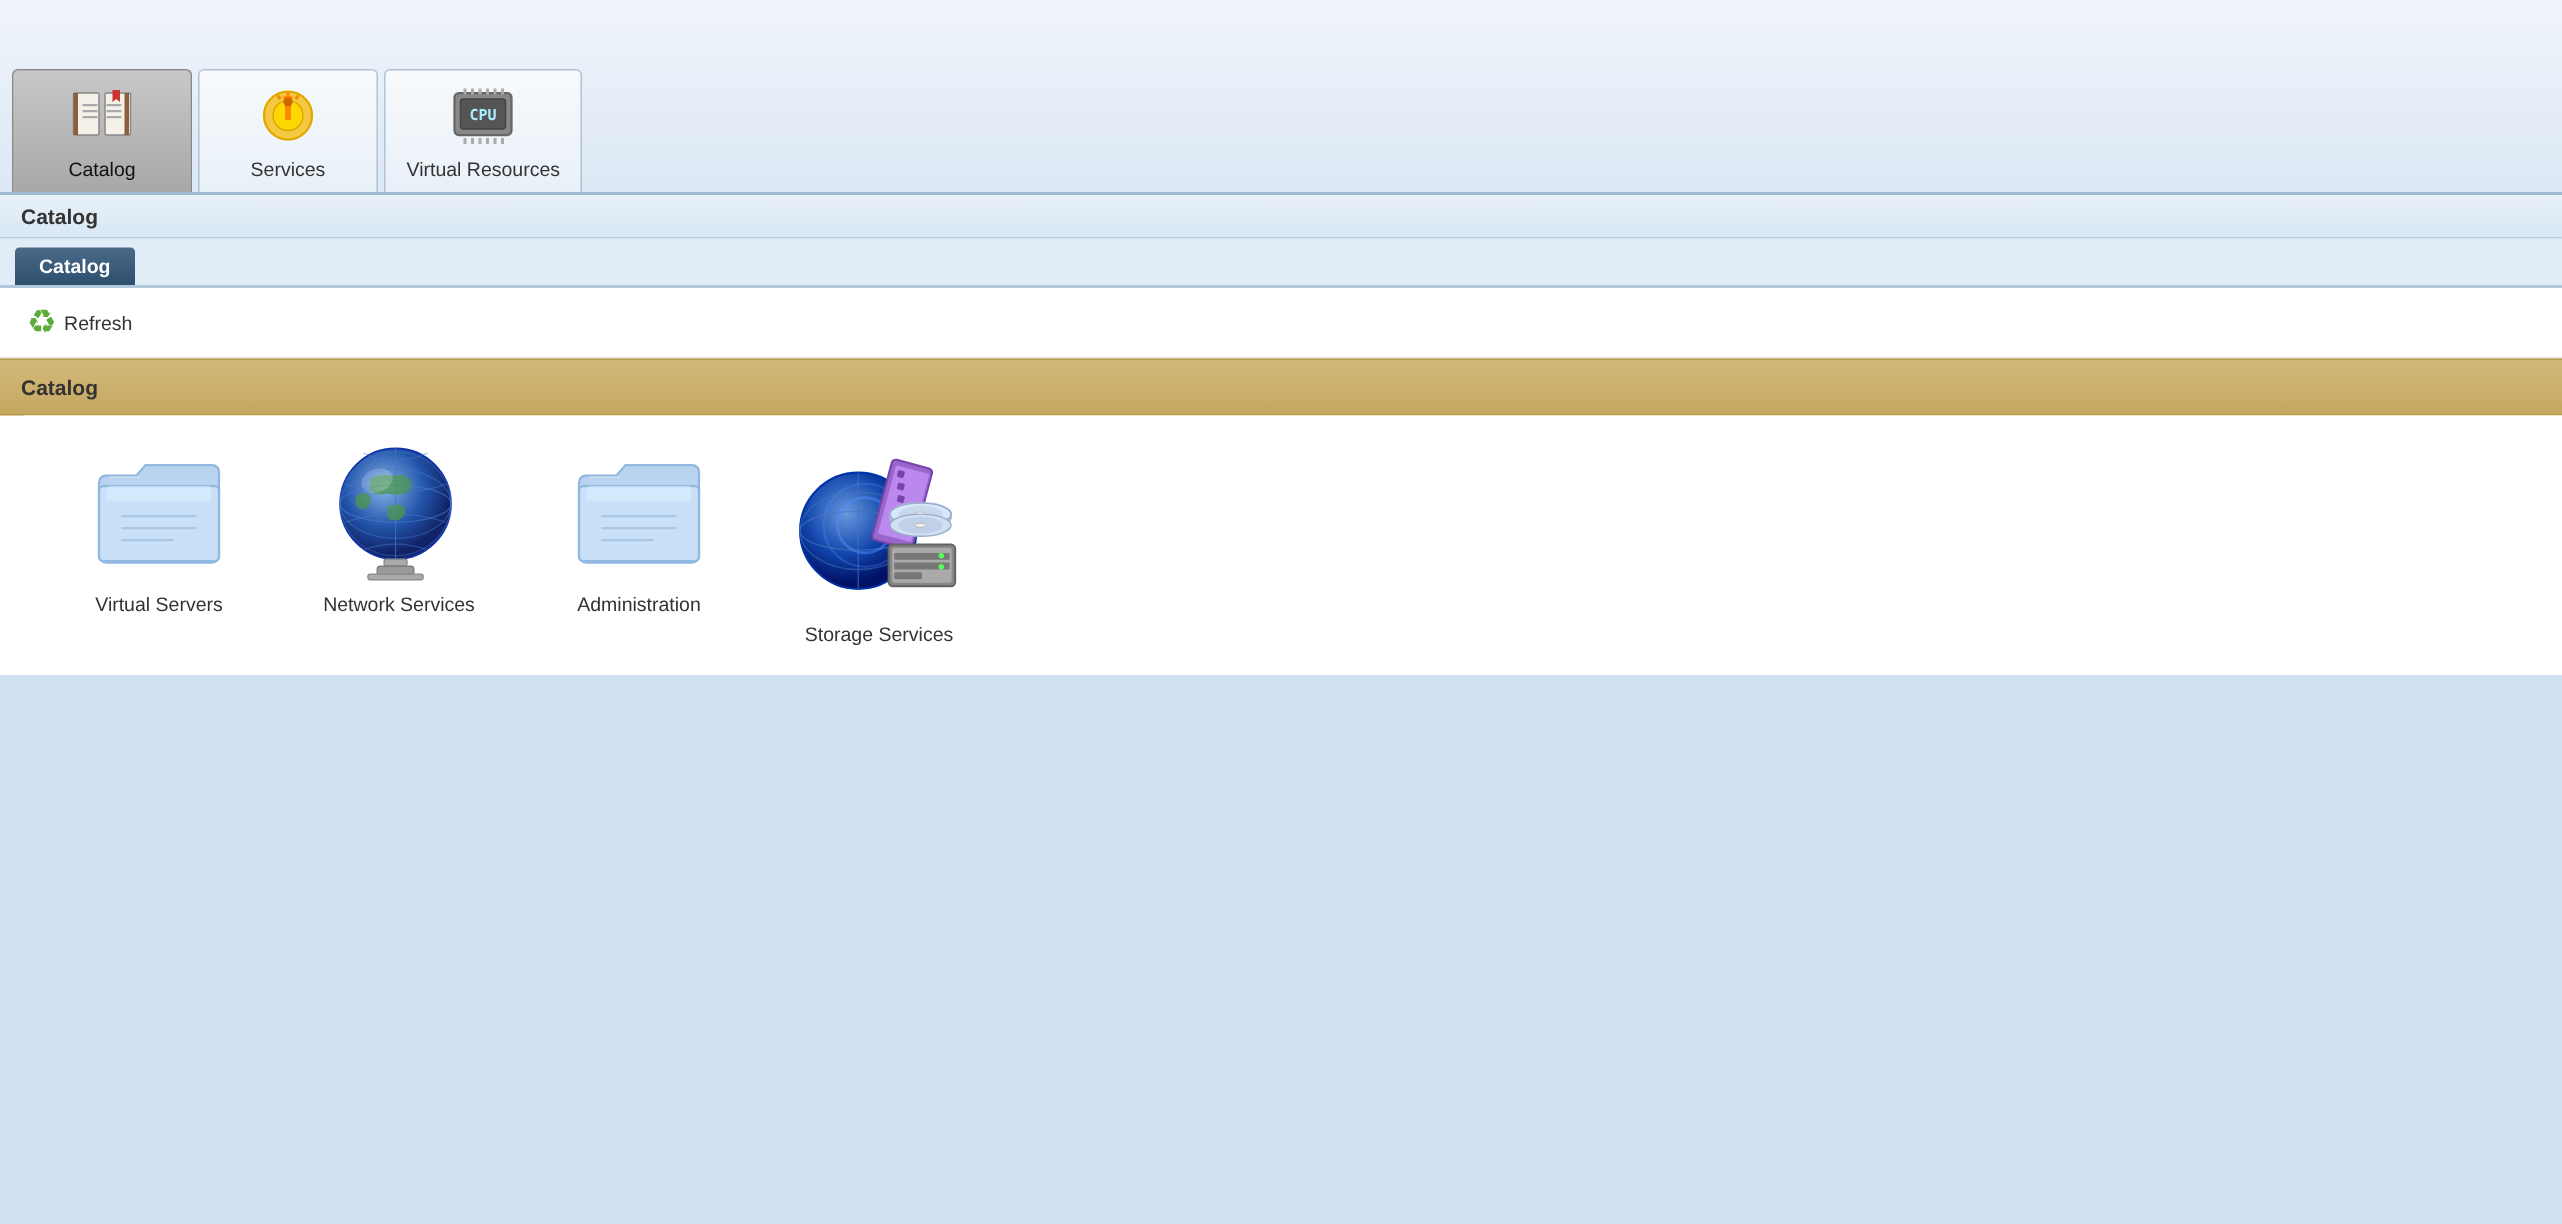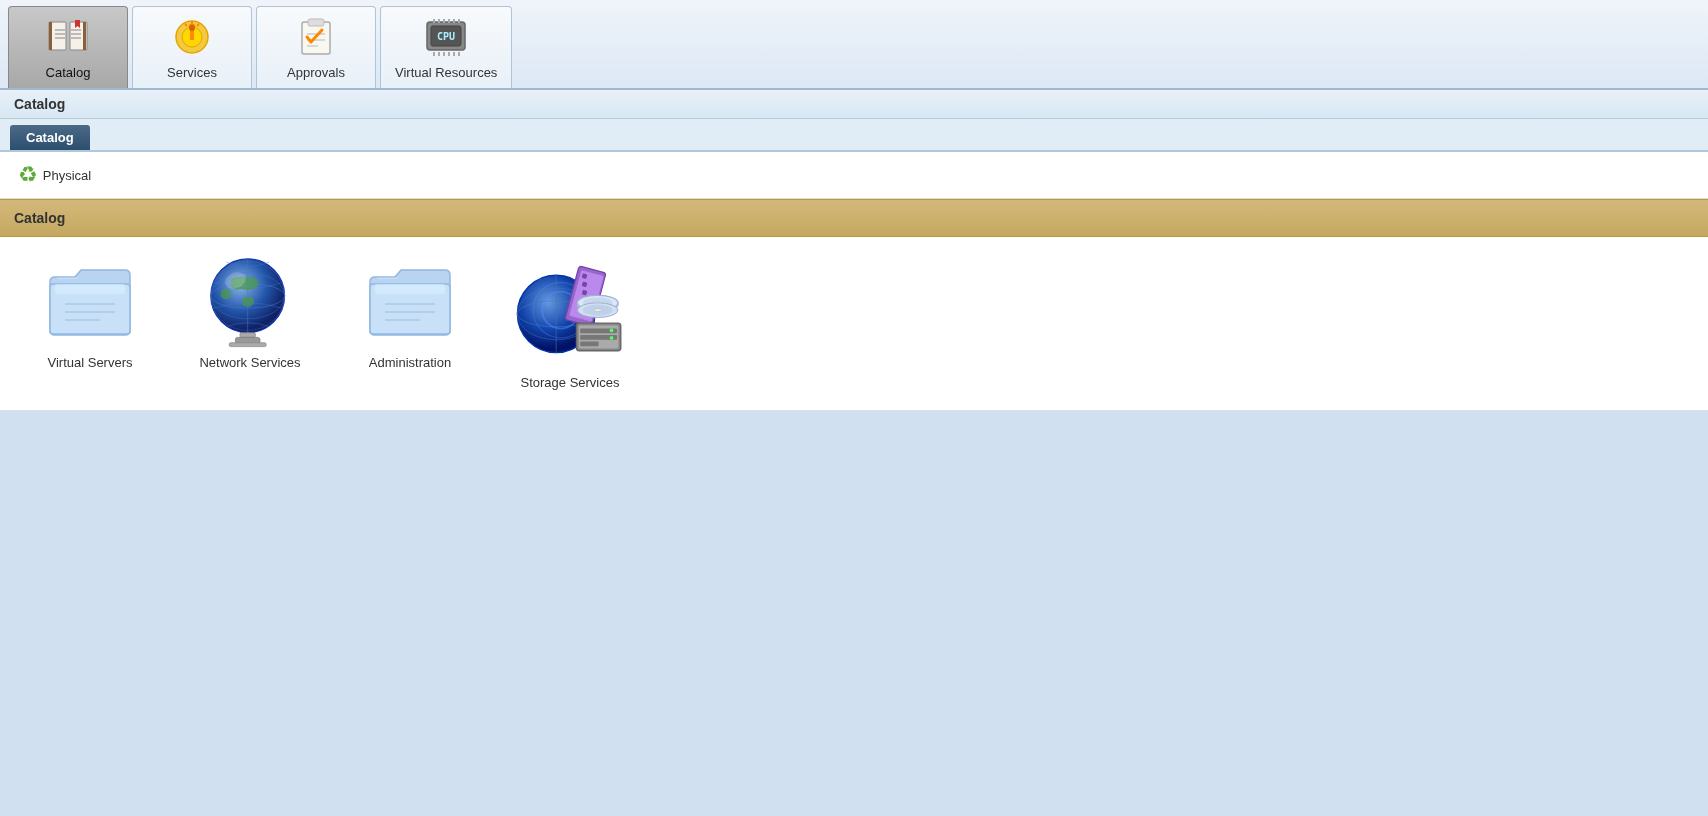--- a/index.html
+++ b/index.html
@@ -32,6 +32,7 @@
       gap: 4px;
       text-decoration: none;
       color: #333;
+      margin-top: 40px;
     }
     .nav-btn.active {
       background: linear-gradient(to bottom, #c8c8c8, #a8a8a8);

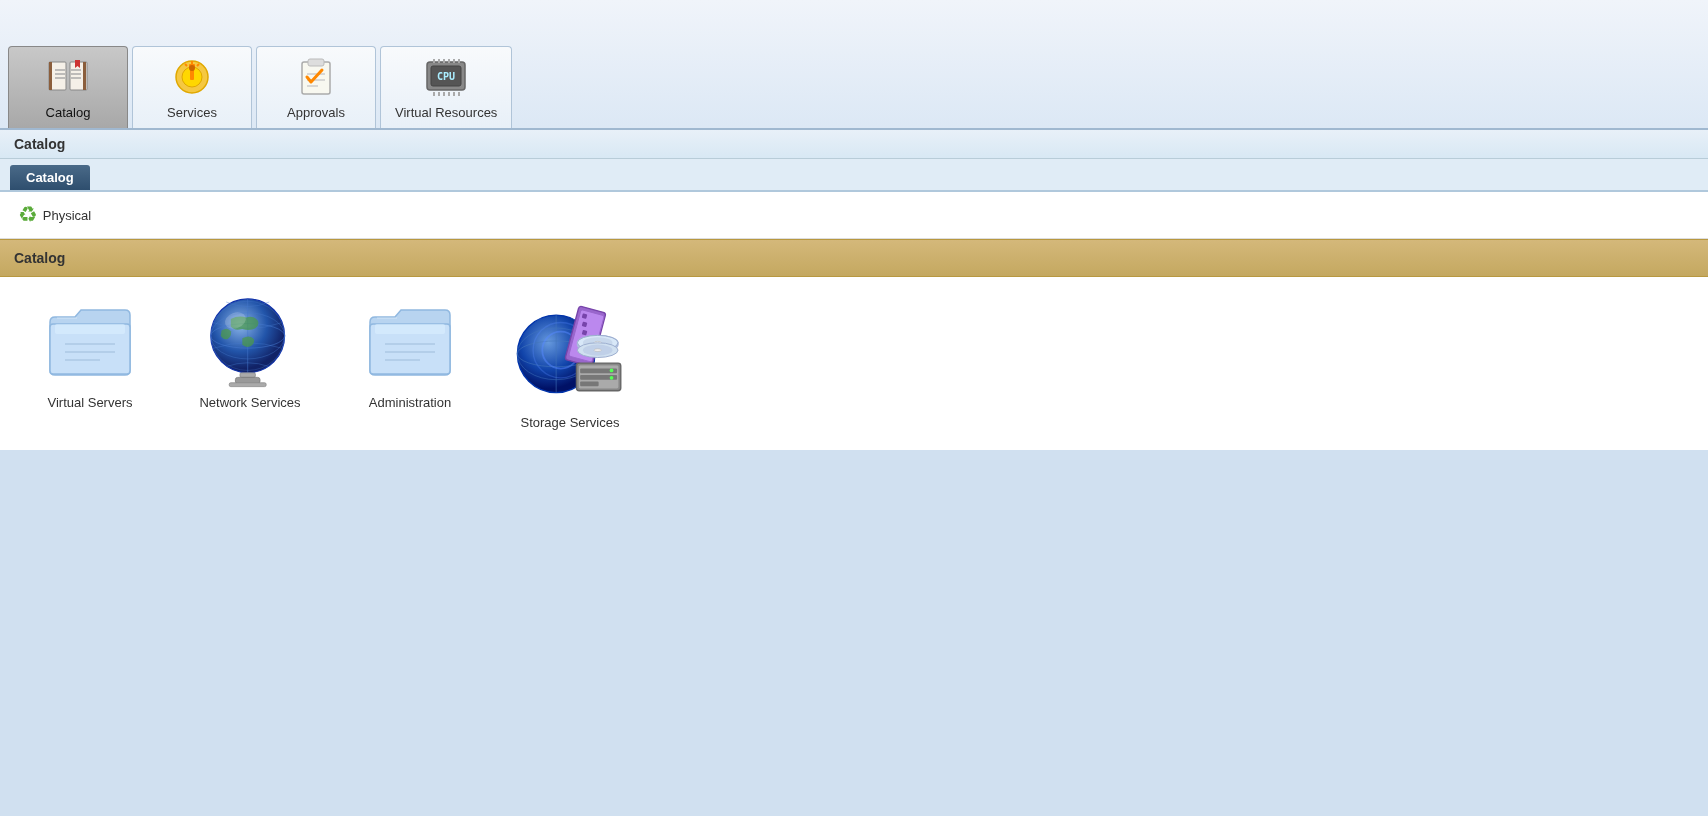--- a/index.html
+++ b/index.html
@@ -207,22 +207,6 @@
     <span class="nav-label">Services</span>
   </div>
 
-  <div class="nav-btn">
-    <div class="nav-icon">
-
-      <svg width="44" height="42" viewBox="0 0 44 42">
-        <rect x="8" y="6" width="28" height="32" rx="2" fill="#f8f8f0" stroke="#aaa" stroke-width="1.5"></rect>
-        <rect x="14" y="3" width="16" height="7" rx="2" fill="#ddd" stroke="#bbb" stroke-width="1"></rect>
-
-        <line x1="13" y1="18" x2="31" y2="18" stroke="#ccc" stroke-width="1.5"></line>
-        <line x1="13" y1="24" x2="31" y2="24" stroke="#ccc" stroke-width="1.5"></line>
-        <line x1="13" y1="30" x2="24" y2="30" stroke="#ccc" stroke-width="1.5"></line>
-
-        <polyline points="13,21 17,26 28,14" fill="none" stroke="#ff8800" stroke-width="3" stroke-linecap="round" stroke-linejoin="round"></polyline>
-      </svg>
-    </div>
-    <span class="nav-label">Approvals</span>
-  </div>
 
 
   <div class="nav-btn">

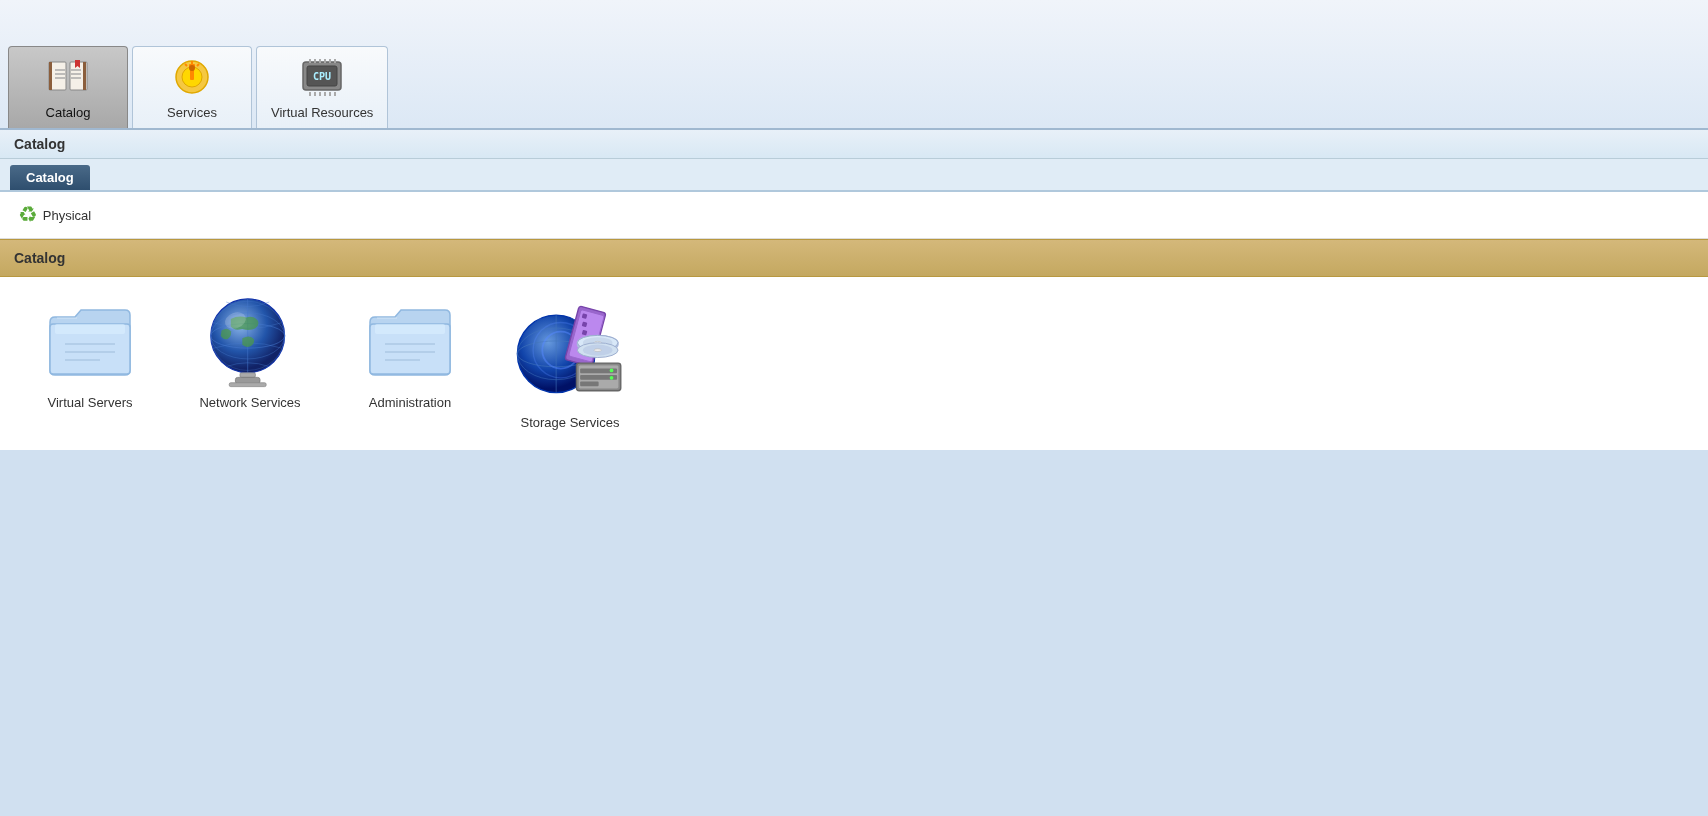--- a/index.html
+++ b/index.html
@@ -251,7 +251,7 @@
 <div class="toolbar">
   <button class="refresh-btn">
     <span class="refresh-icon">♻</span>
-    <span>Physical</span>
+    <span>Refresh</span>
   </button>
 </div>
 

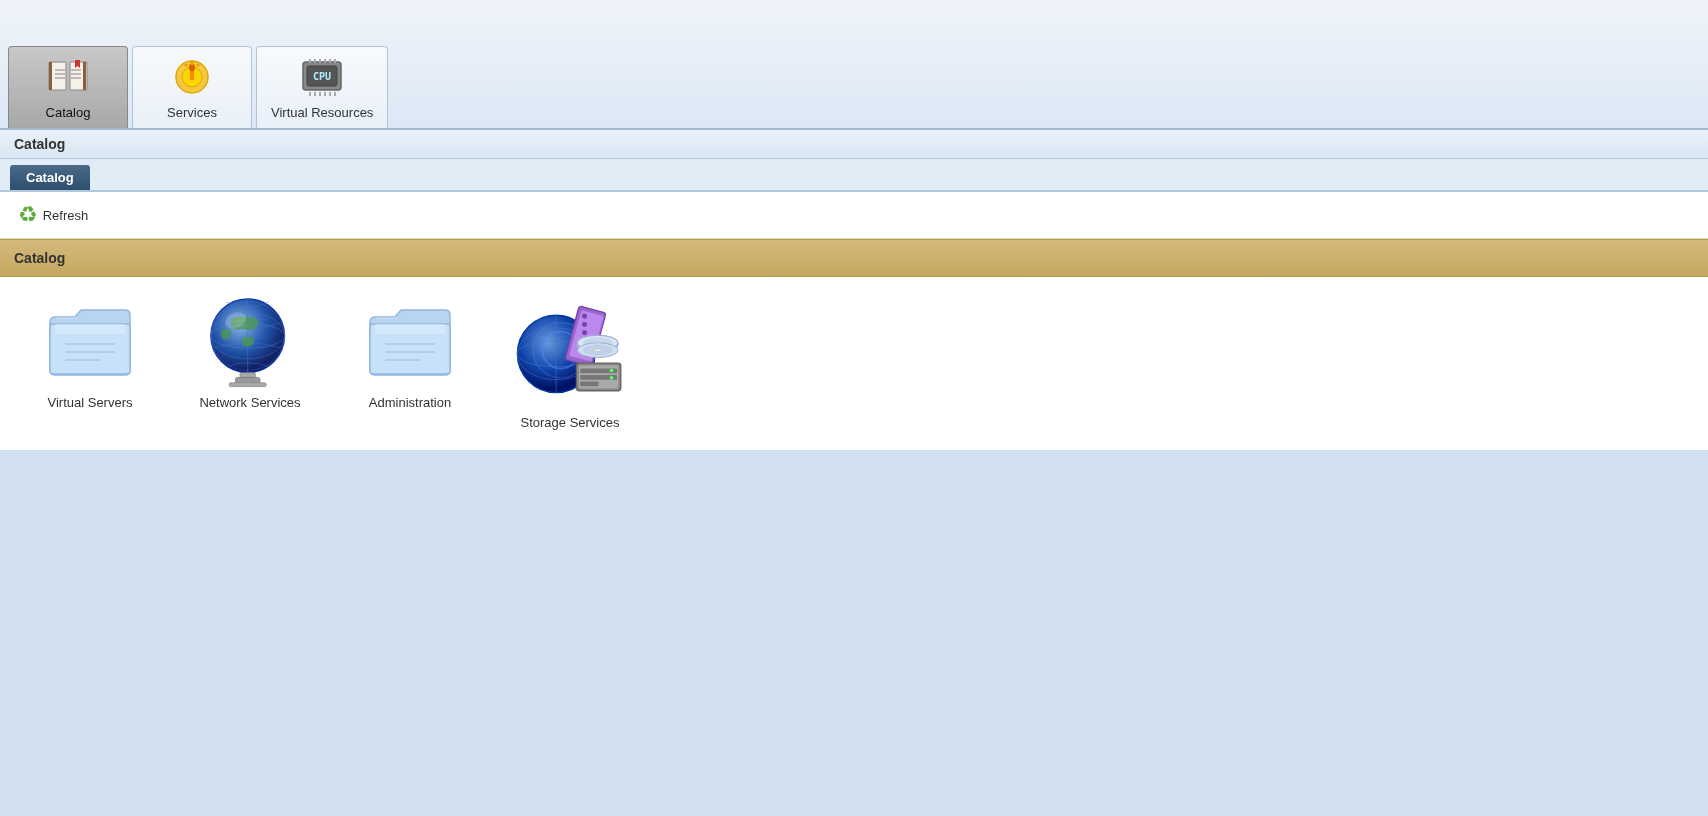--- a/index.html
+++ b/index.html
@@ -123,6 +123,7 @@
       padding: 20px 30px;
       gap: 30px 40px;
       background: #fff;
+      margin-left: 16px;
     }
     .catalog-item {
       display: flex;

